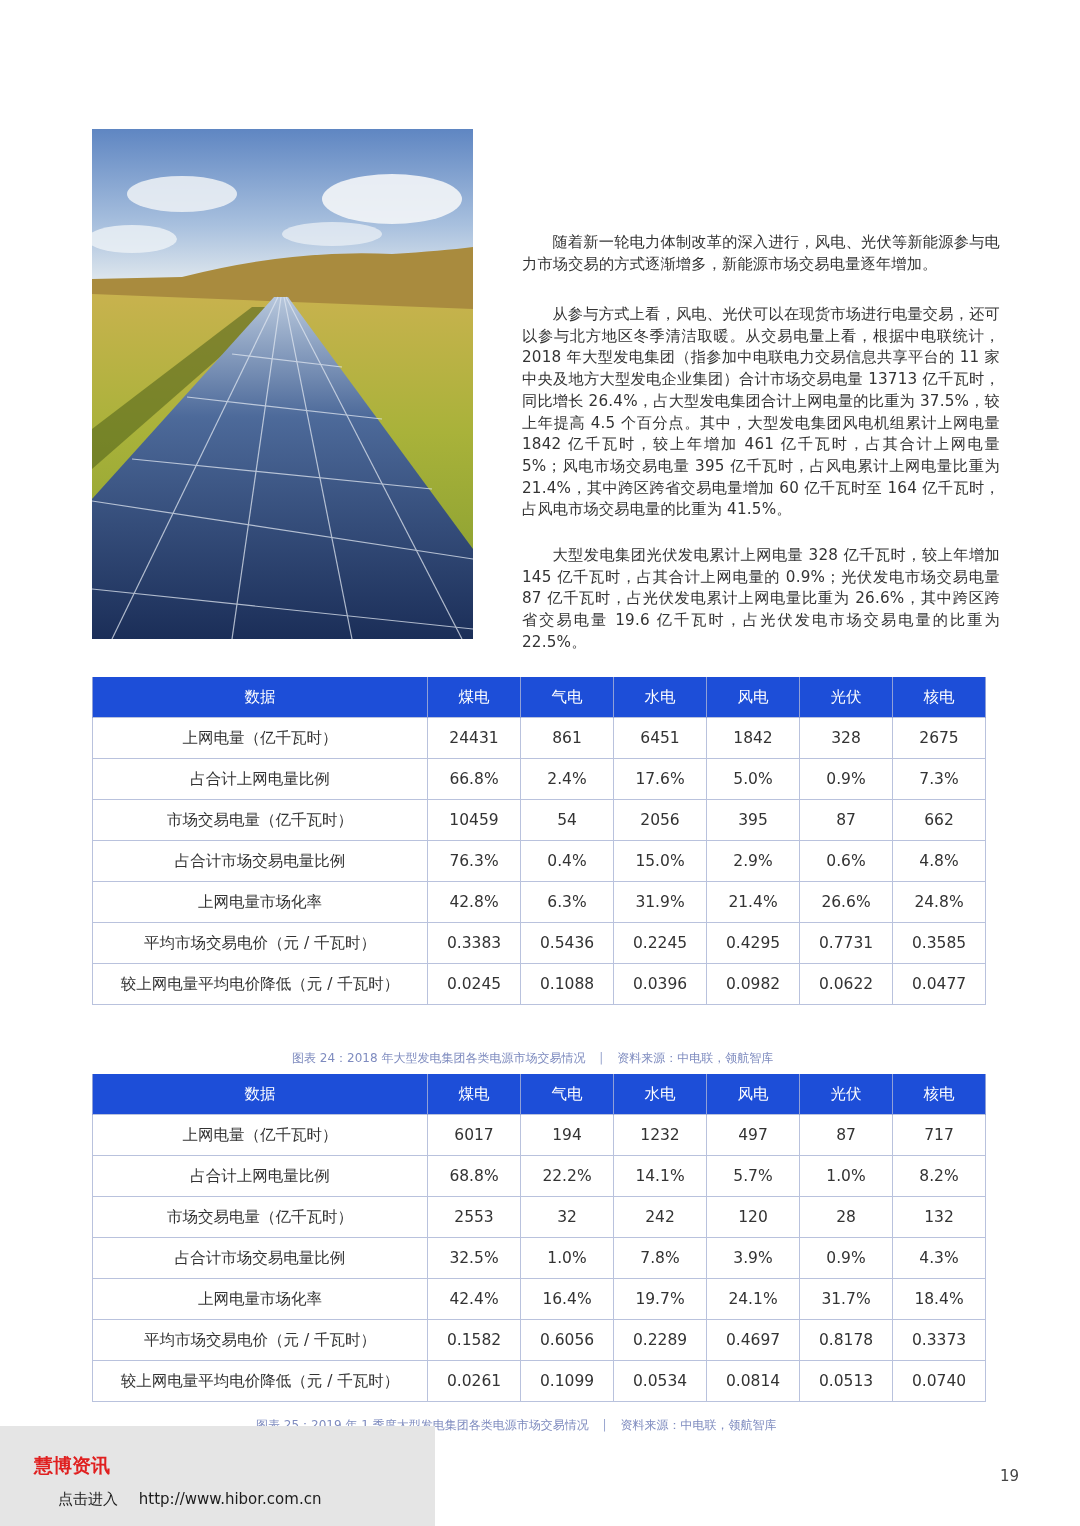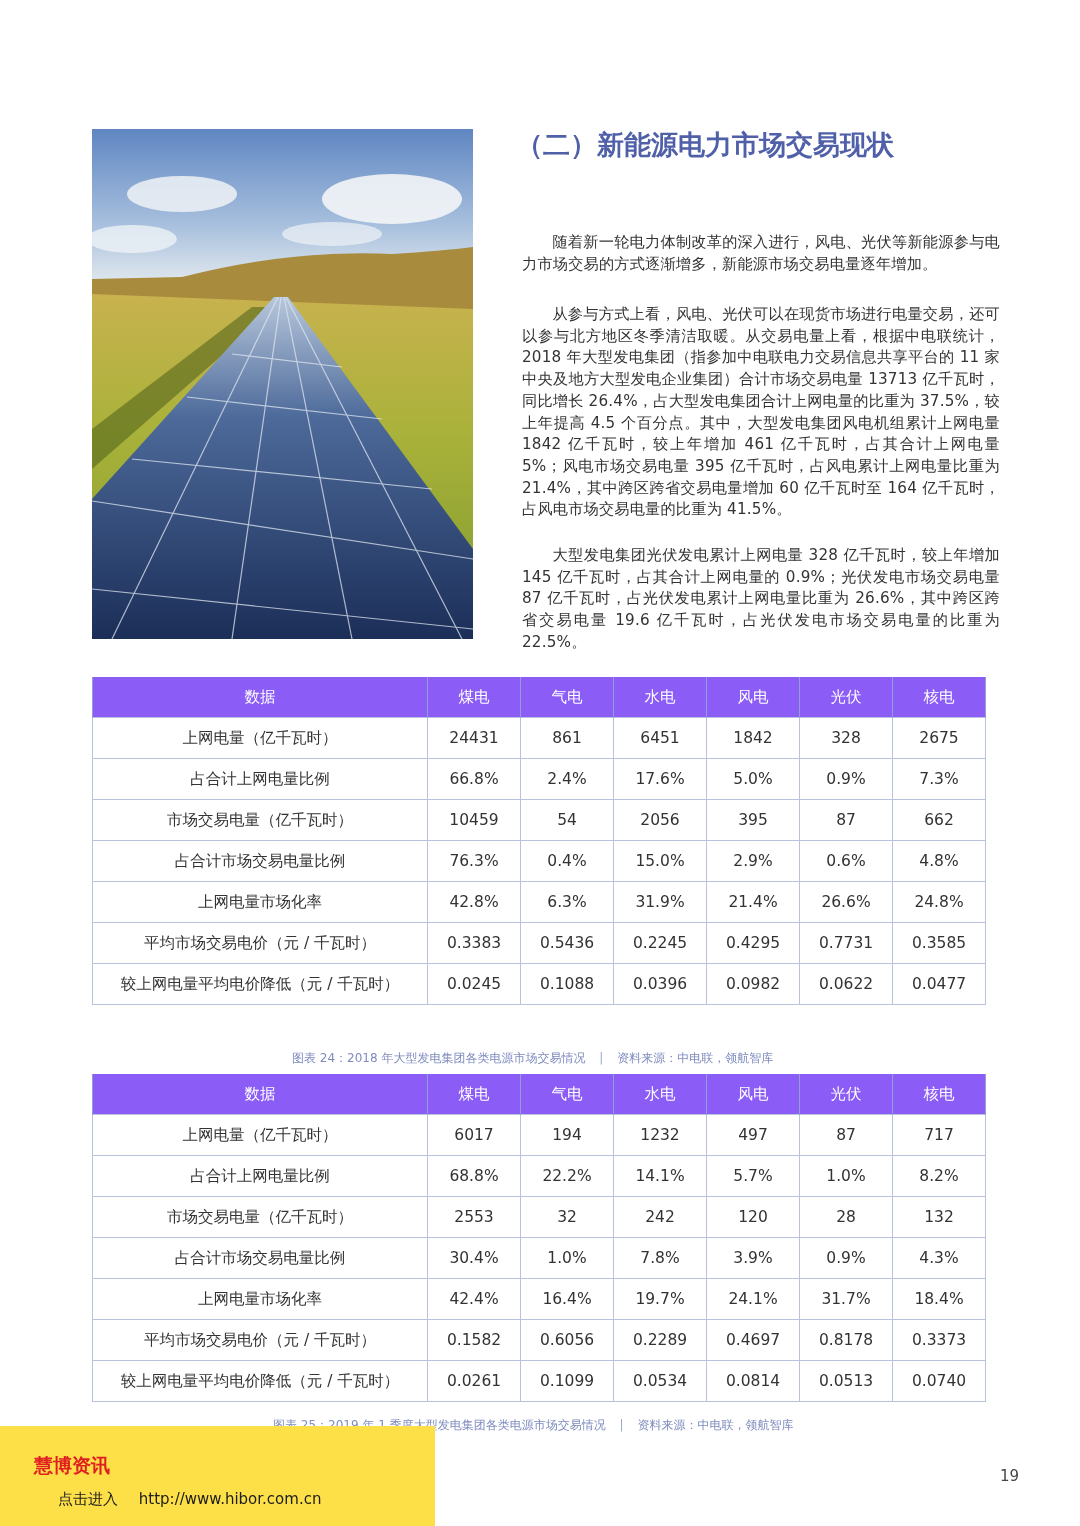--- a/index.html
+++ b/index.html
@@ -107,7 +107,6 @@
 </div>
 
 <div class="title">
-  <span>（二）新能源电力市场交易现状</span>
 </div>
 
 <p class="para" style="top:220px;">随着新一轮电力体制改革的深入进行，风电、光伏等新能源参与电力市场交易的方式逐渐增多，新能源市场交易电量逐年增加。</p>

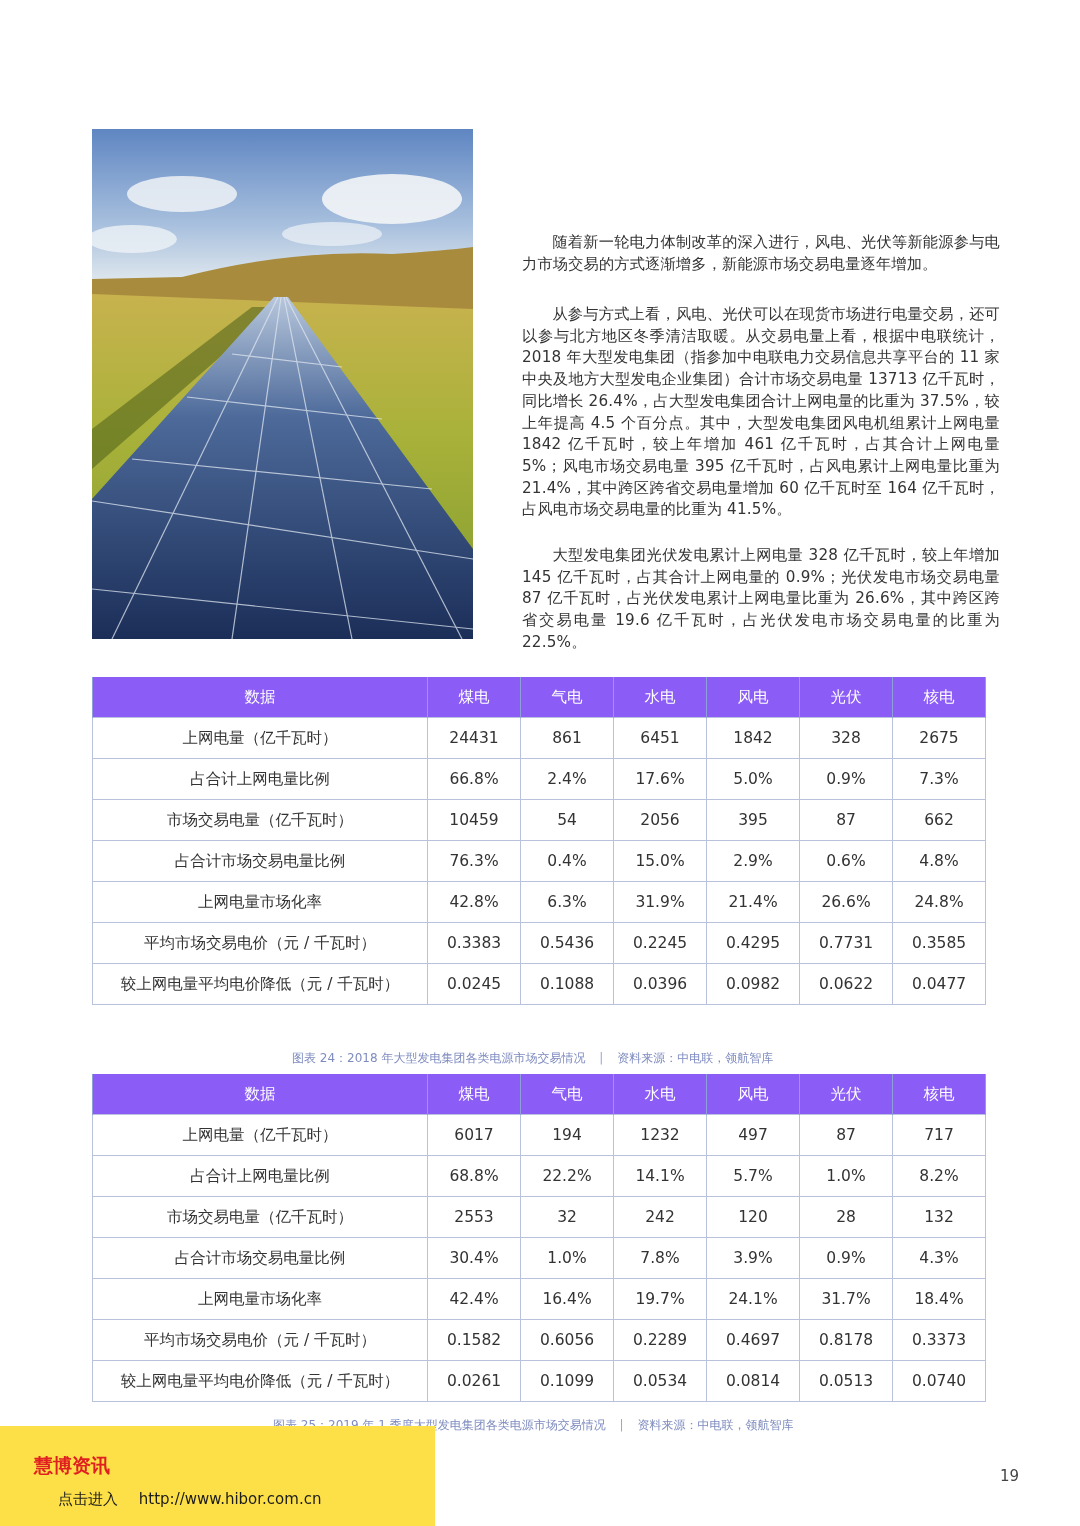--- a/index.html
+++ b/index.html
@@ -32,7 +32,7 @@
     font-size: 15.5px; color: #333;
   }
   table.data th {
-    background: #8b5cf6; color: #ffffff; font-weight: normal;
+    background: #1d4ed8; color: #ffffff; font-weight: normal;
     height: 40px; border-right: 1px solid #8fa0d8; border-left: 1px solid #8fa0d8;
     text-align: center; padding: 0;
   }

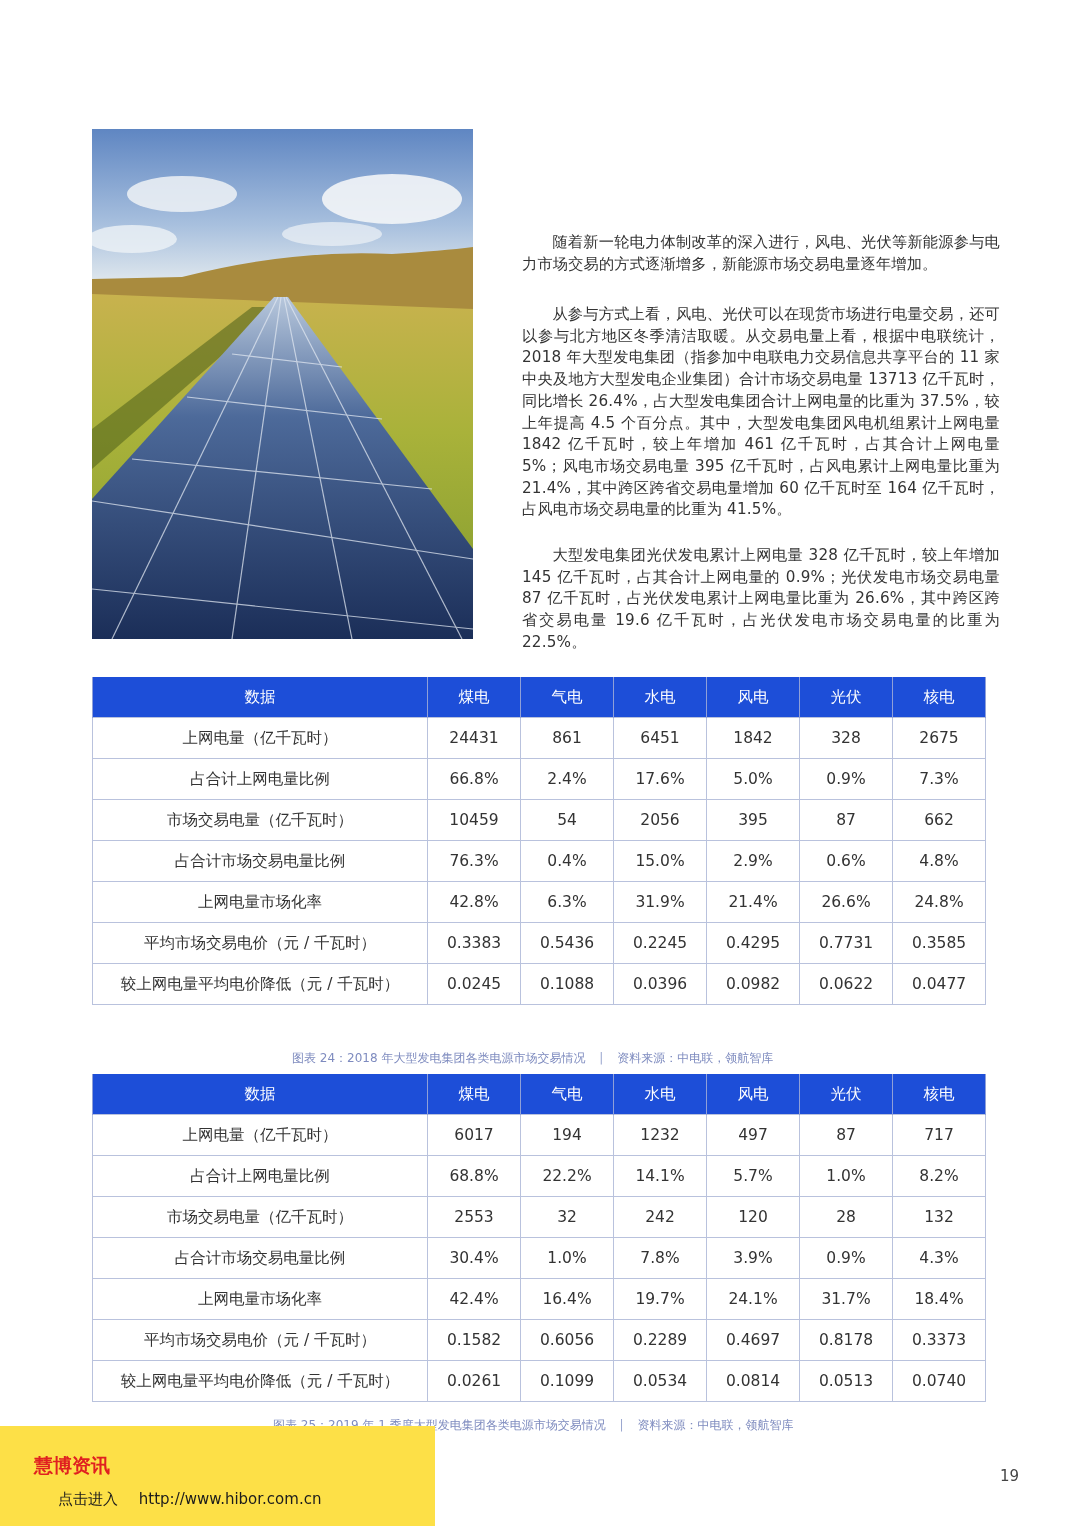--- a/index.html
+++ b/index.html
@@ -258,7 +258,7 @@
     </tr>
     <tr>
       <td>占合计市场交易电量比例</td>
-      <td>30.4%</td>
+      <td>32.5%</td>
       <td>1.0%</td>
       <td>7.8%</td>
       <td>3.9%</td>

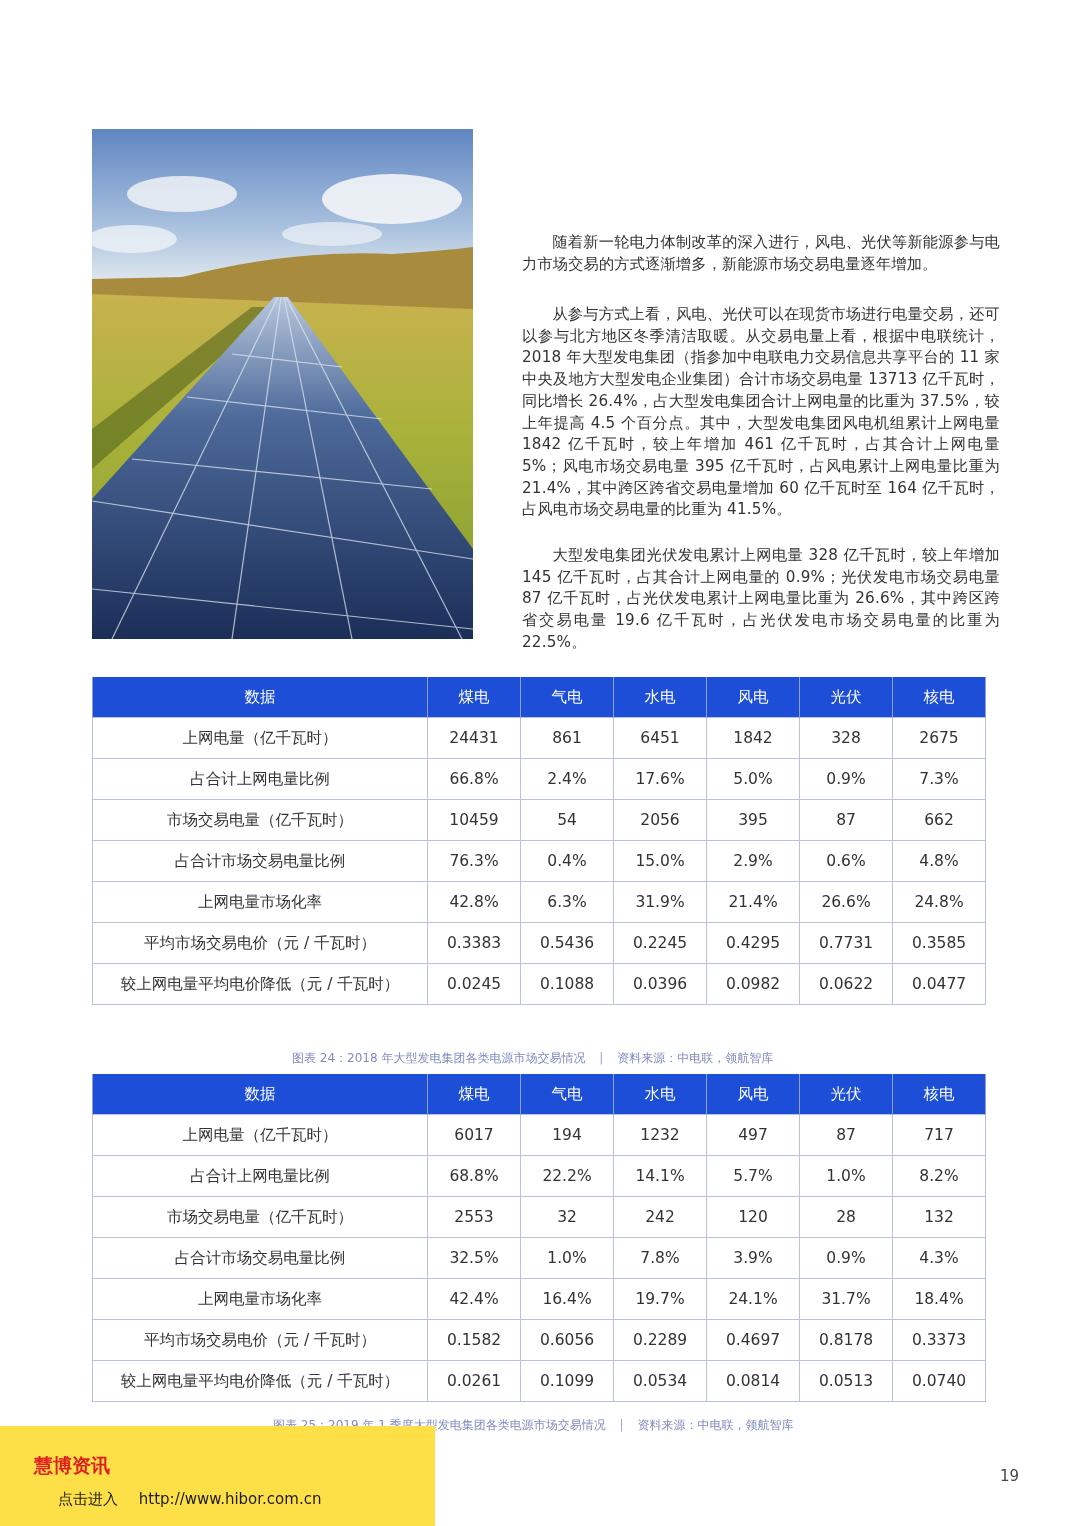--- a/index.html
+++ b/index.html
@@ -295,7 +295,7 @@
   </tbody>
 </table>
 
-<div class="caption" style="left:273px; top:1417px;">
+<div class="caption" style="left:256px; top:1417px;">
   <span>图表 25：2019 年 1 季度大型发电集团各类电源市场交易情况</span>
   <span class="sep">|</span>
   <span>资料来源：中电联，领航智库</span>

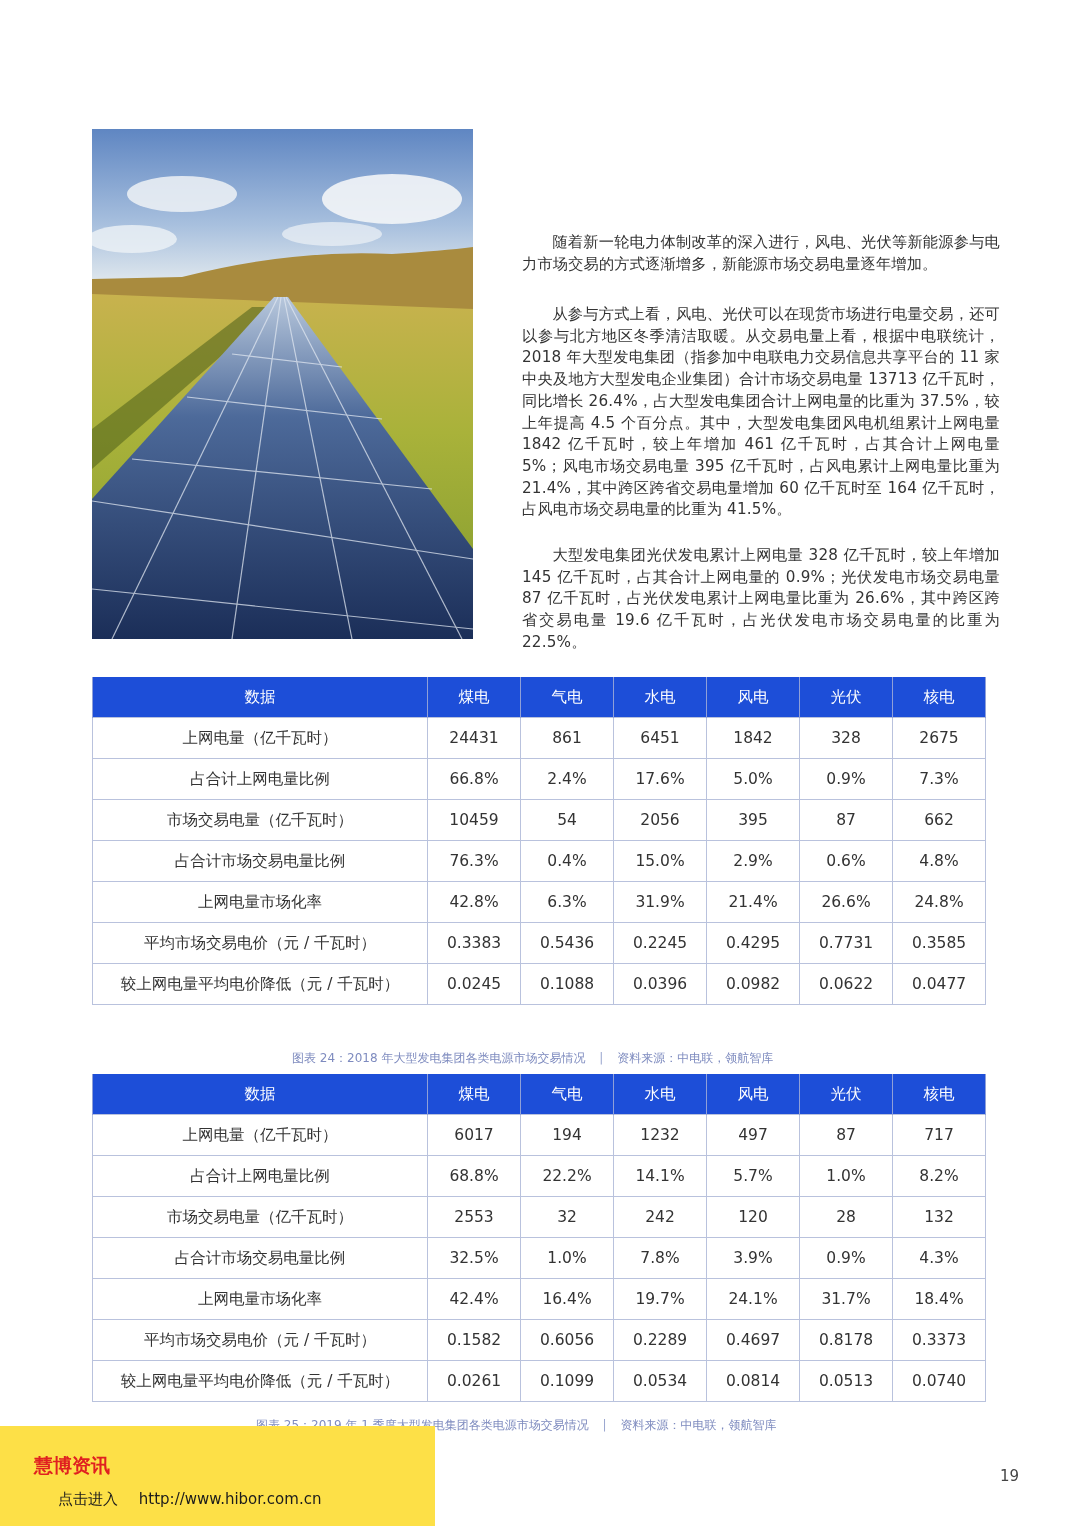--- a/index.html
+++ b/index.html
@@ -51,7 +51,7 @@
   }
   .watermark {
     position: absolute; left: 0; top: 1426px; width: 435px; height: 100px;
-    background: #fde047;
+    background: #e5e5e5;
   }
   .watermark .brand {
     position: absolute; left: 34px; top: 27px; font-size: 19px; font-weight: bold; color: #e02020;

